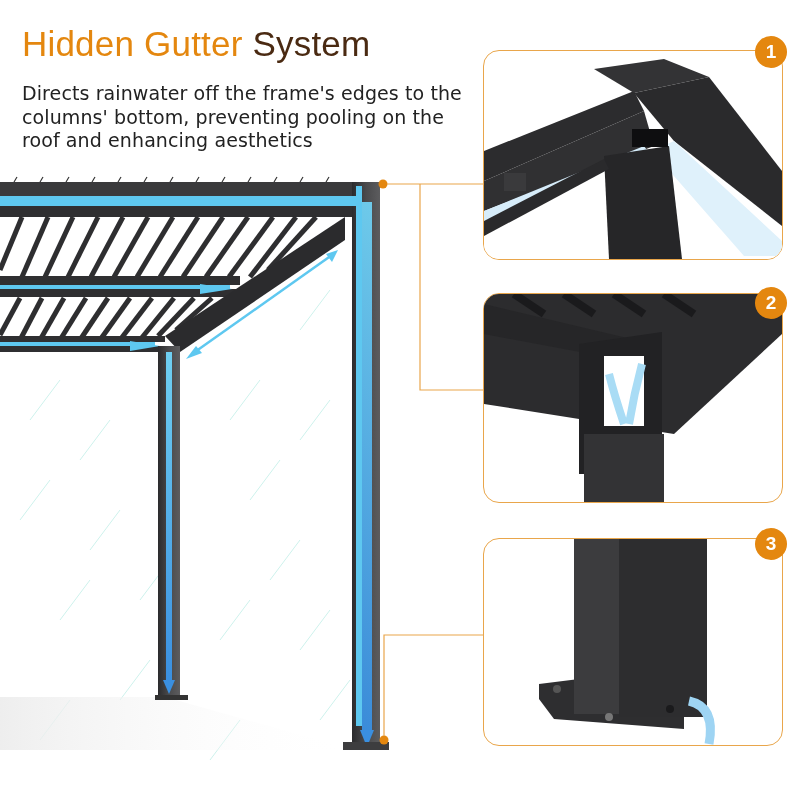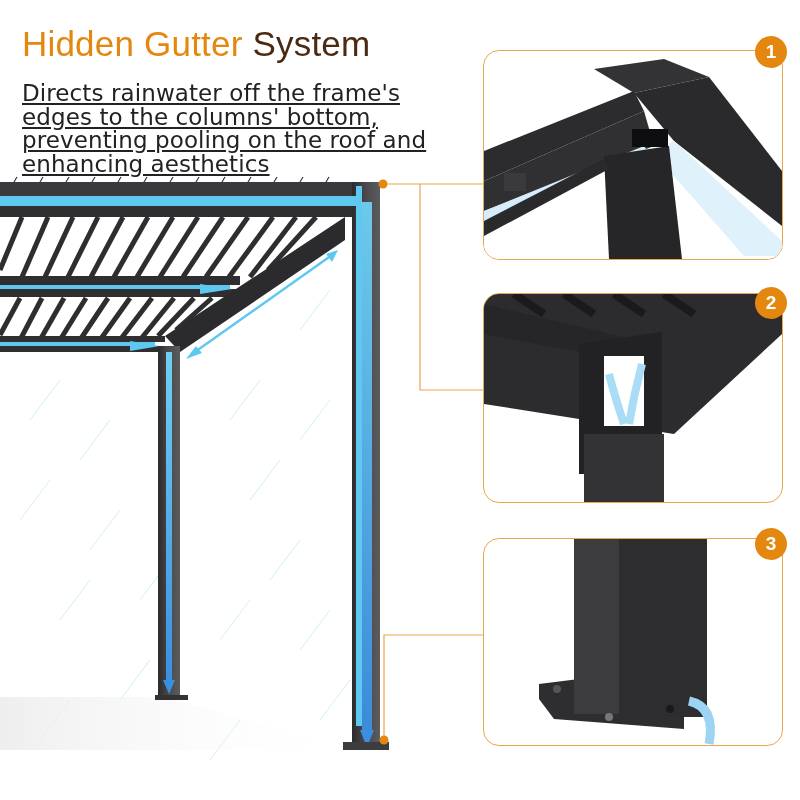--- a/index.html
+++ b/index.html
@@ -9,8 +9,8 @@
            font-family: "Liberation Sans", sans-serif; white-space: nowrap; }
   .title .accent { color: #e4870f; }
   .title .dark { color: #4a2a12; }
-  .desc { position: absolute; left: 22px; top: 82px; width: 450px; font-size: 23px; line-height: 23.5px;
-          color: #222222; font-family: "DejaVu Sans", sans-serif; letter-spacing: 0.1px; text-decoration: underline; }
+  .desc { position: absolute; left: 22px; top: 82px; width: 450px; font-size: 19px; line-height: 23.5px;
+          color: #222222; font-family: "DejaVu Sans", sans-serif; letter-spacing: 0.1px; }
   .scene { position: absolute; left: 0; top: 0; width: 800px; height: 800px; }
   .panel { position: absolute; left: 483px; width: 298px; border: 1.5px solid #e9a64b; border-radius: 16px;
            background: #ffffff; overflow: hidden; }

